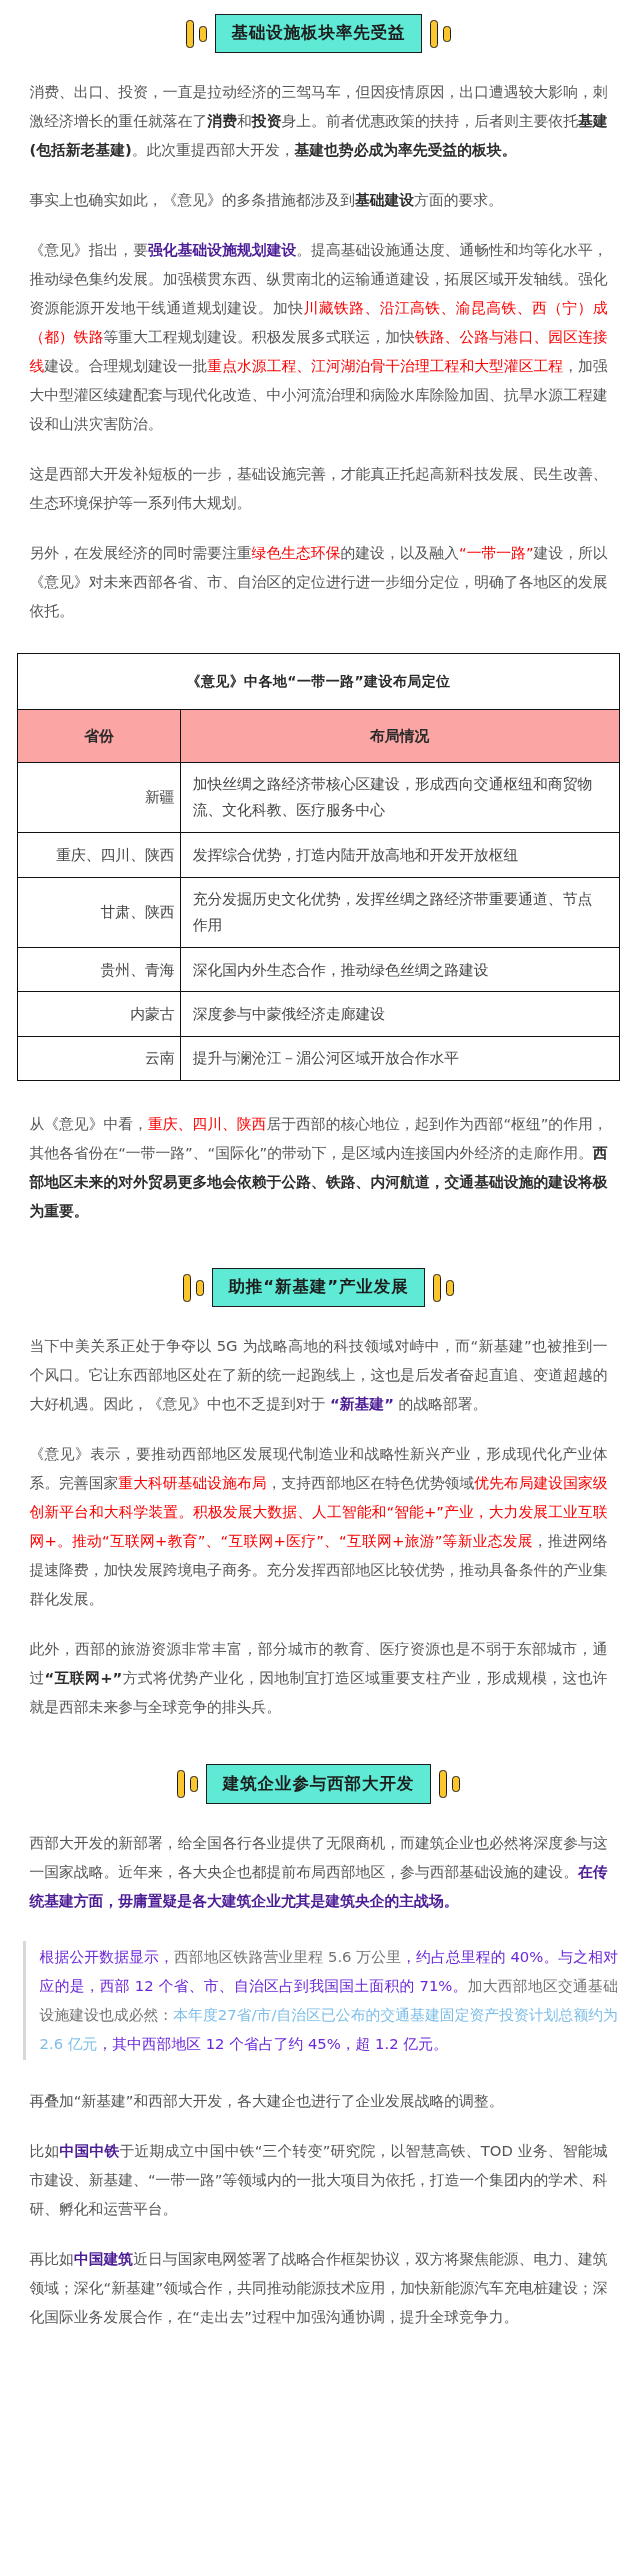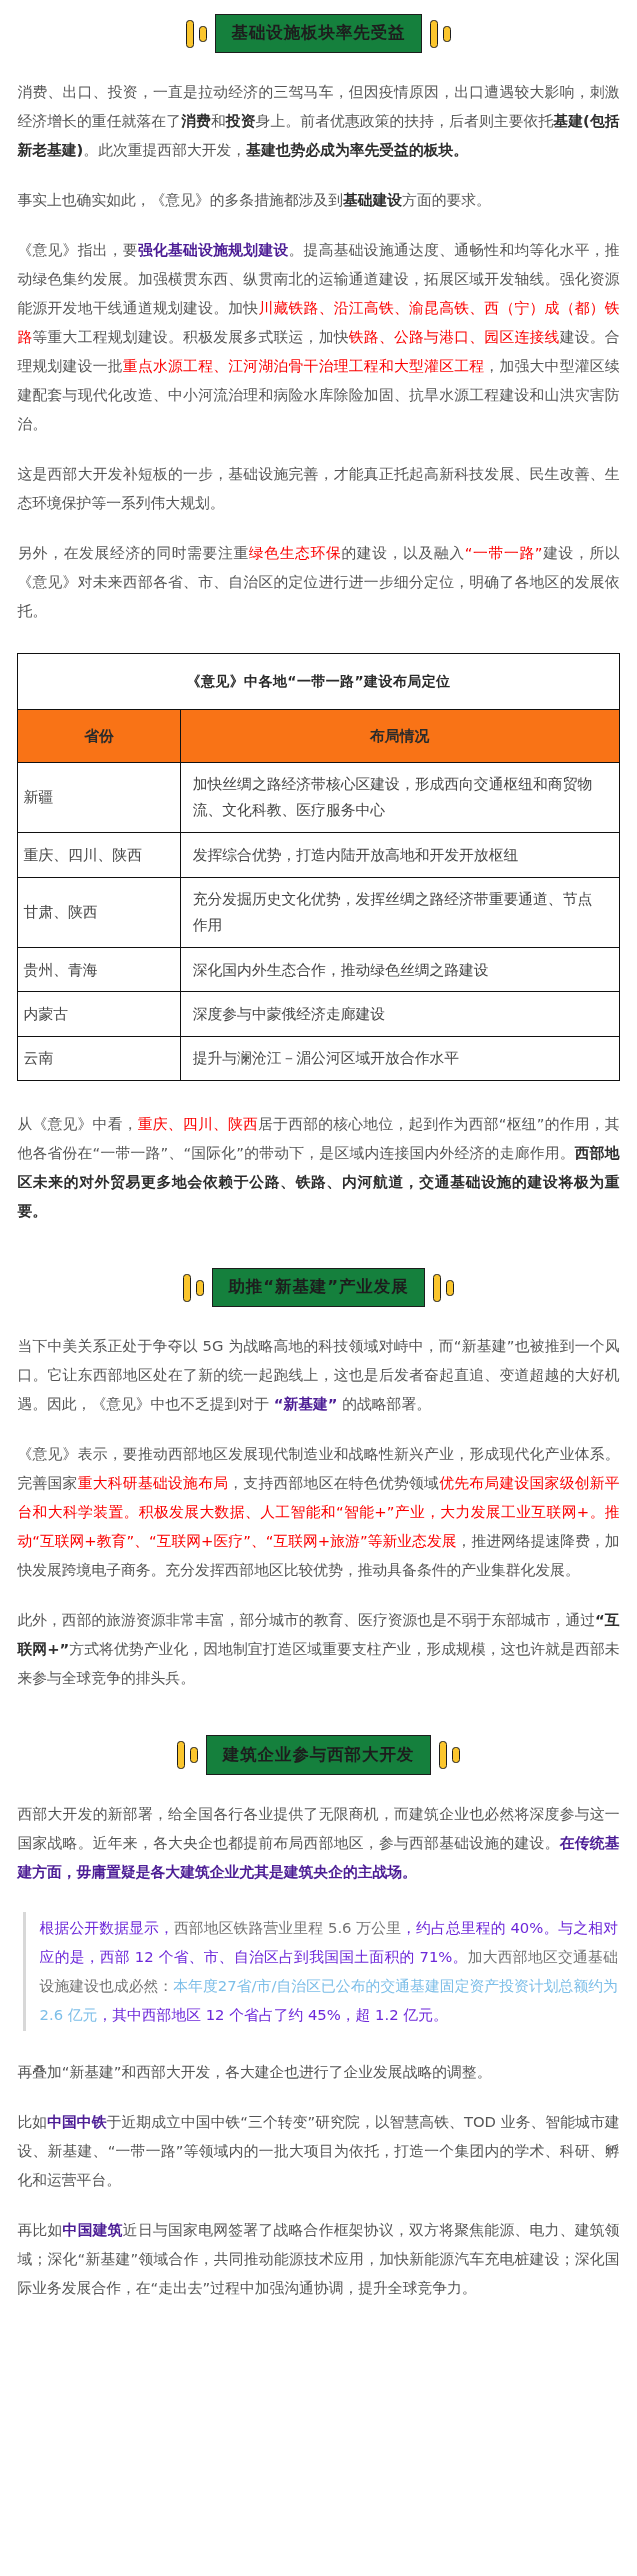--- a/index.html
+++ b/index.html
@@ -16,7 +16,7 @@
   .sec-header{display:flex;align-items:center;justify-content:center;margin:43px 0 24px 0;}
   .sec-header.first{margin-top:3.5px;}
   .hdr-box{
-    background:#15803d;border:1.7px solid #1d1d1d;color:#1d1d1d;
+    background:#5eead4;border:1.7px solid #1d1d1d;color:#1d1d1d;
     font-weight:bold;font-size:16.5px;line-height:1;padding:10.4px 15.6px;
     letter-spacing:0.9px;white-space:nowrap;
   }

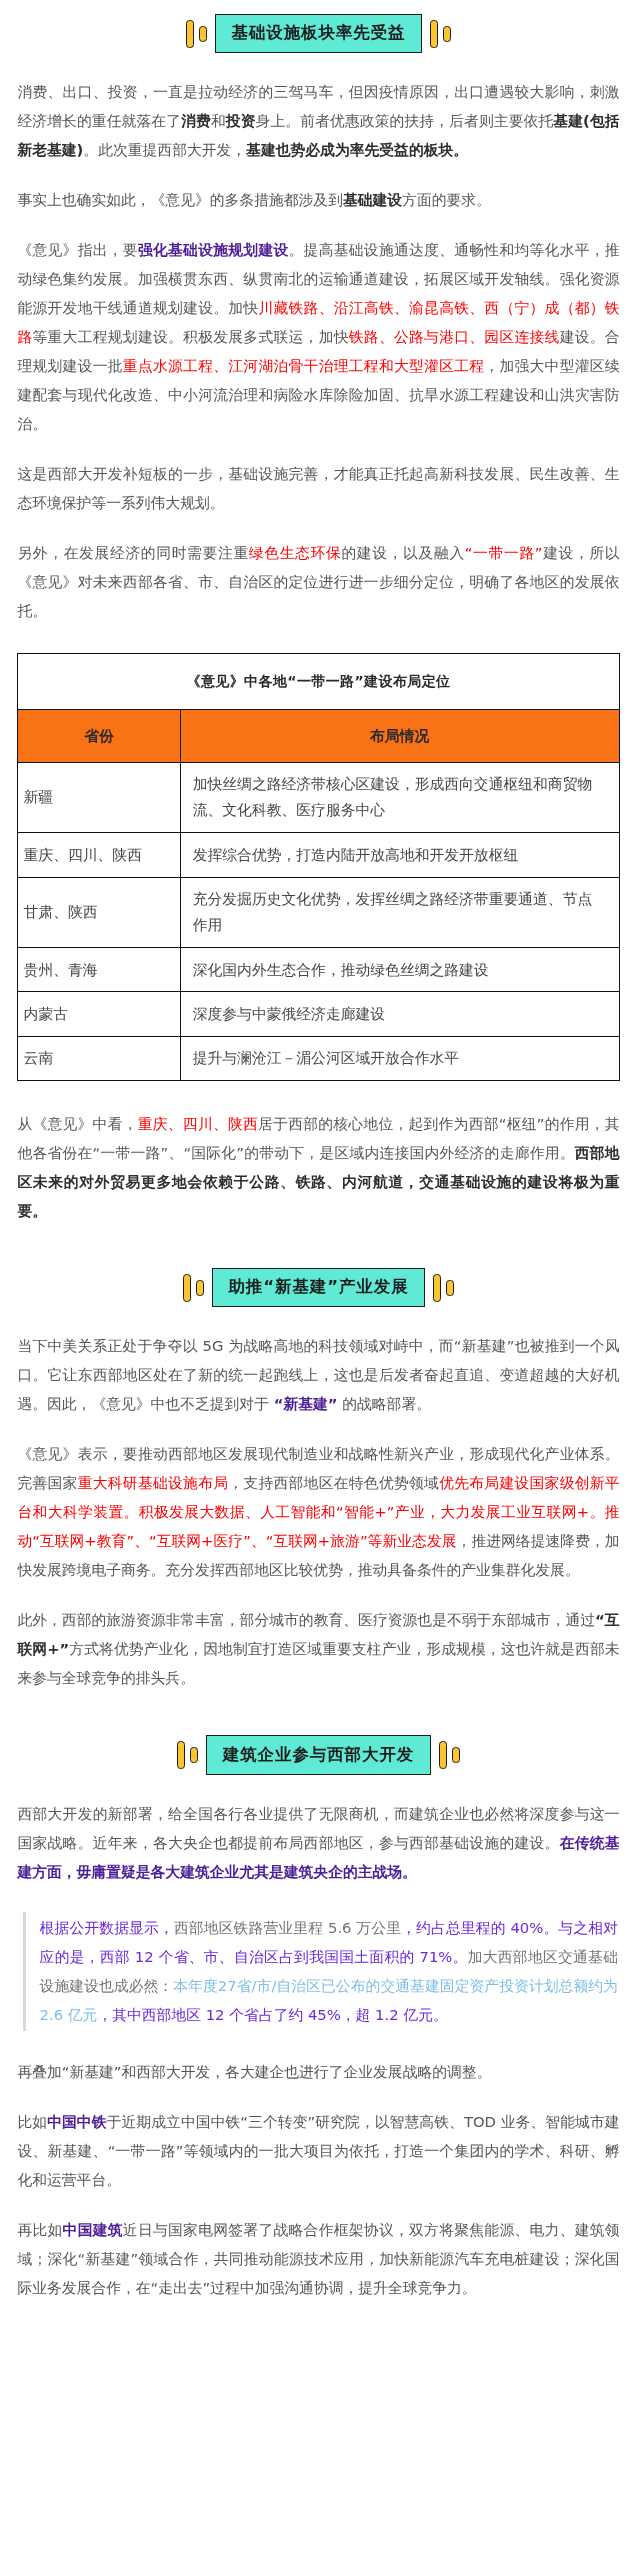--- a/index.html
+++ b/index.html
@@ -26,7 +26,7 @@
   .gap-l{margin-right:7.8px;}
   .gap-r{margin-left:7.8px;}
 
-  p.para{margin:21px 0;}
+  p.para{margin:21px 12px;}
 
   
   .run-n{}

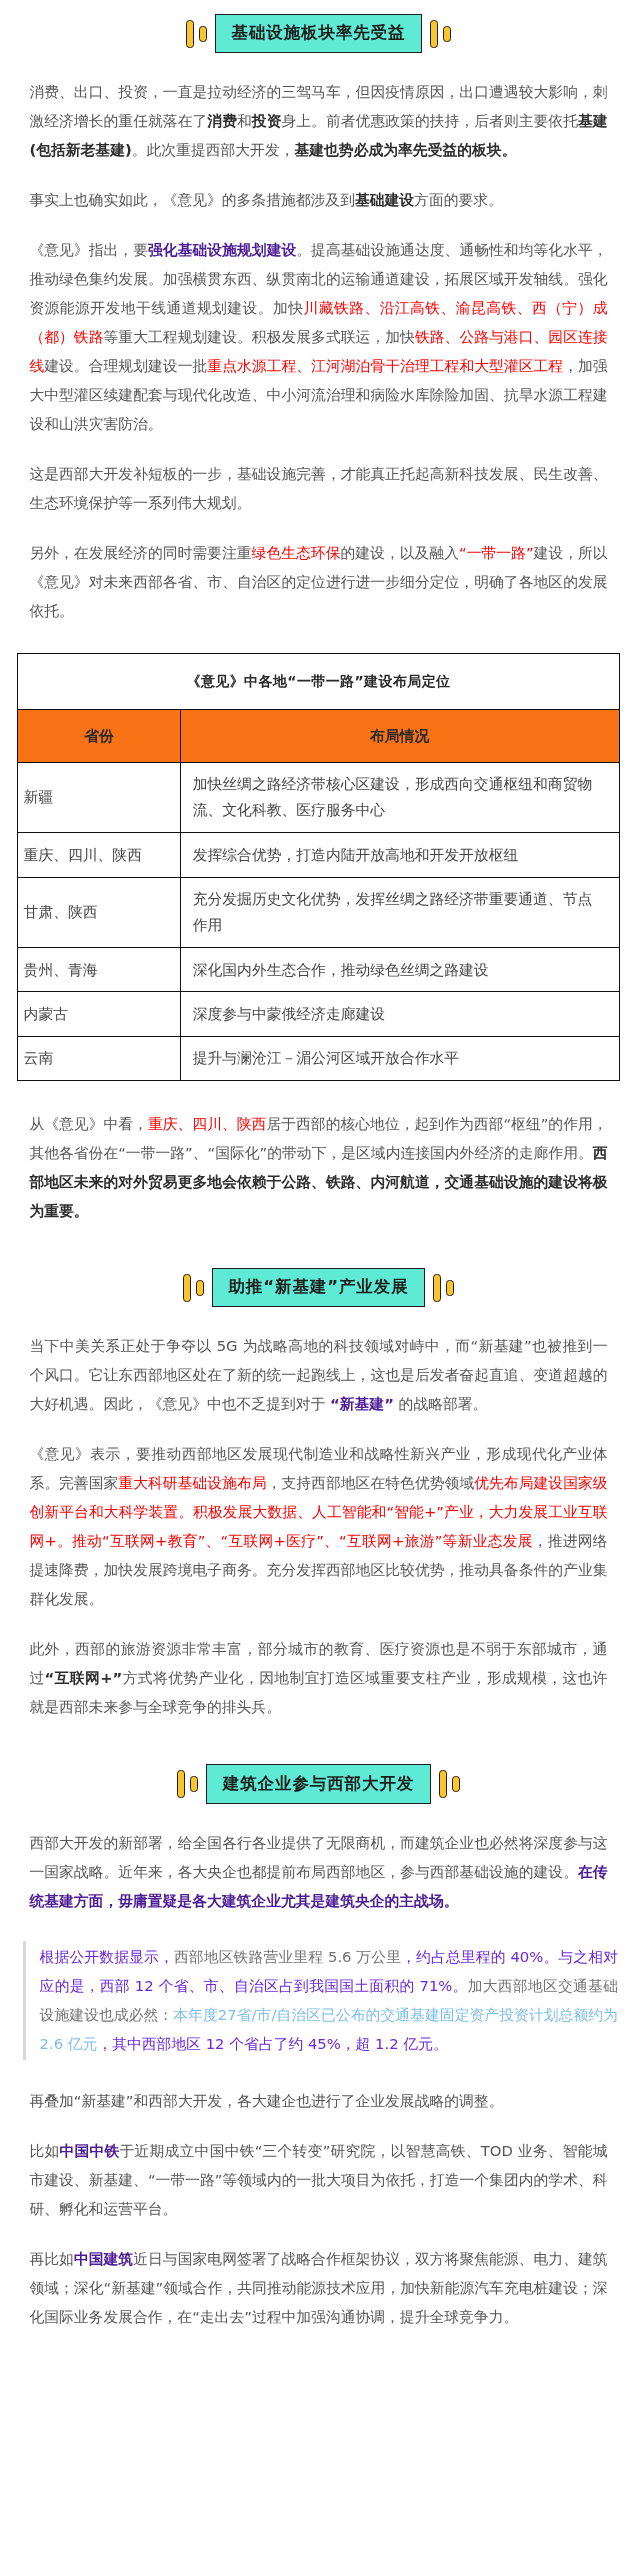--- a/index.html
+++ b/index.html
@@ -56,7 +56,7 @@
     padding:13px 8.7px;font-size:14px;letter-spacing:0.4px;
   }
   table.layout-table th{
-    background:#f97316;padding:11.3px 7px;font-size:14.8px;color:#2b2b2b;
+    background:#fca5a5;padding:11.3px 7px;font-size:14.8px;color:#2b2b2b;
     font-weight:700;text-align:center;
   }
   td.prov{width:27%;text-align:left;padding:8.7px 5.2px;line-height:24px;}

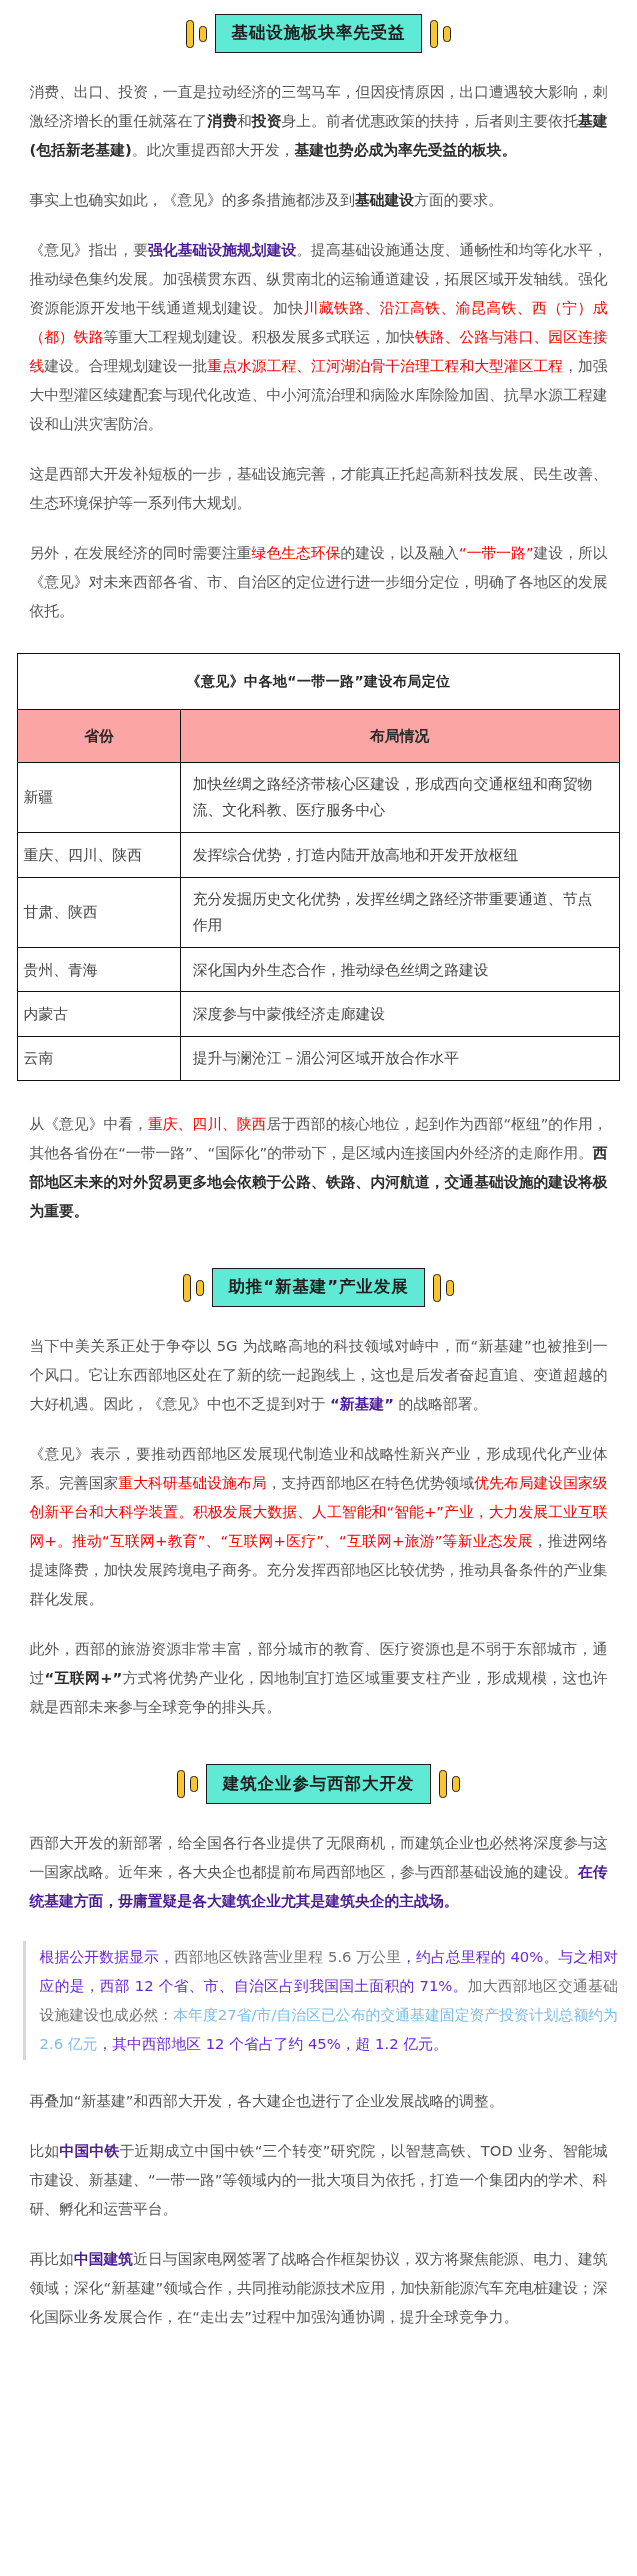--- a/index.html
+++ b/index.html
@@ -59,7 +59,7 @@
     background:#fca5a5;padding:11.3px 7px;font-size:14.8px;color:#2b2b2b;
     font-weight:700;text-align:center;
   }
-  td.prov{width:27%;text-align:left;padding:8.7px 5.2px;line-height:24px;}
+  td.prov{width:27%;text-align:right;padding:8.7px 5.2px;line-height:24px;}
   td.lay{padding:8.7px 12px;line-height:26px;text-align:left;}
 </style>
 </head>

